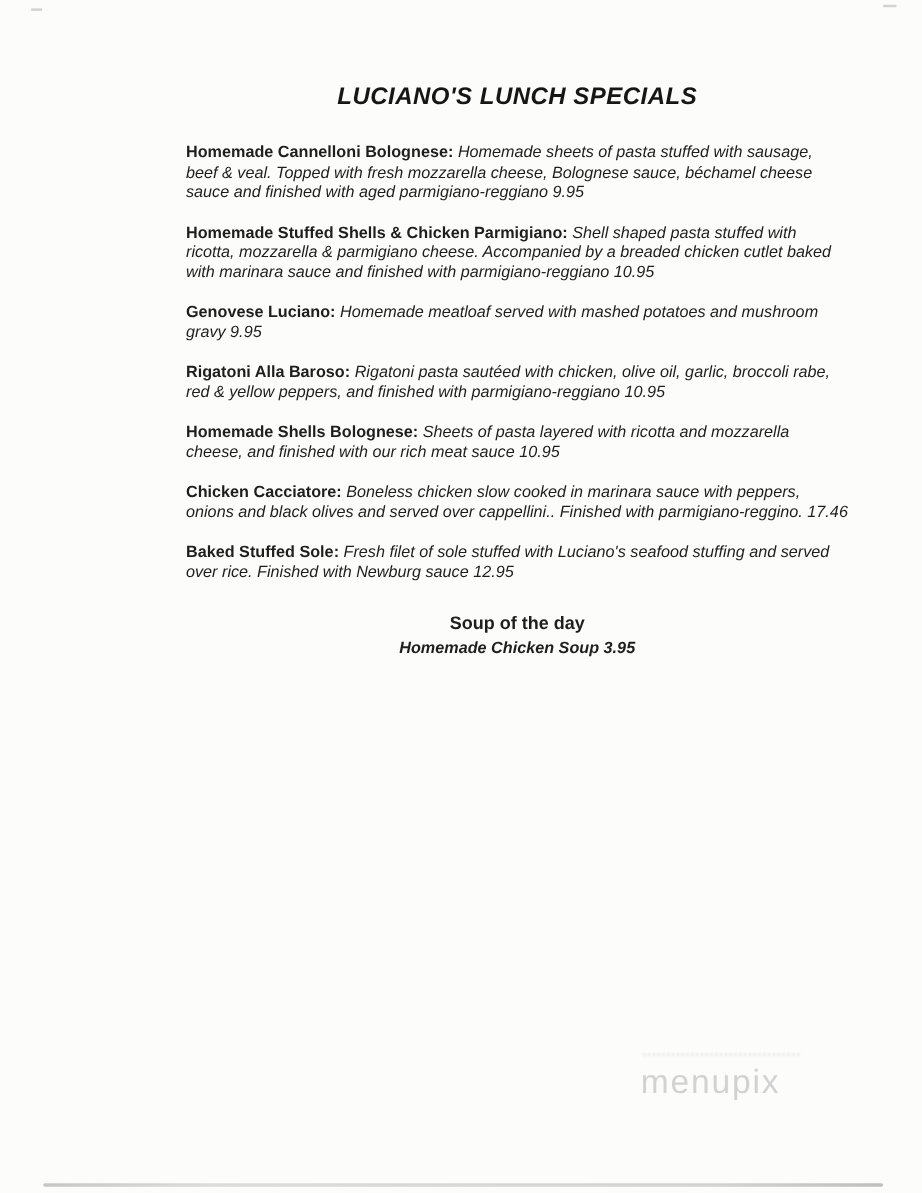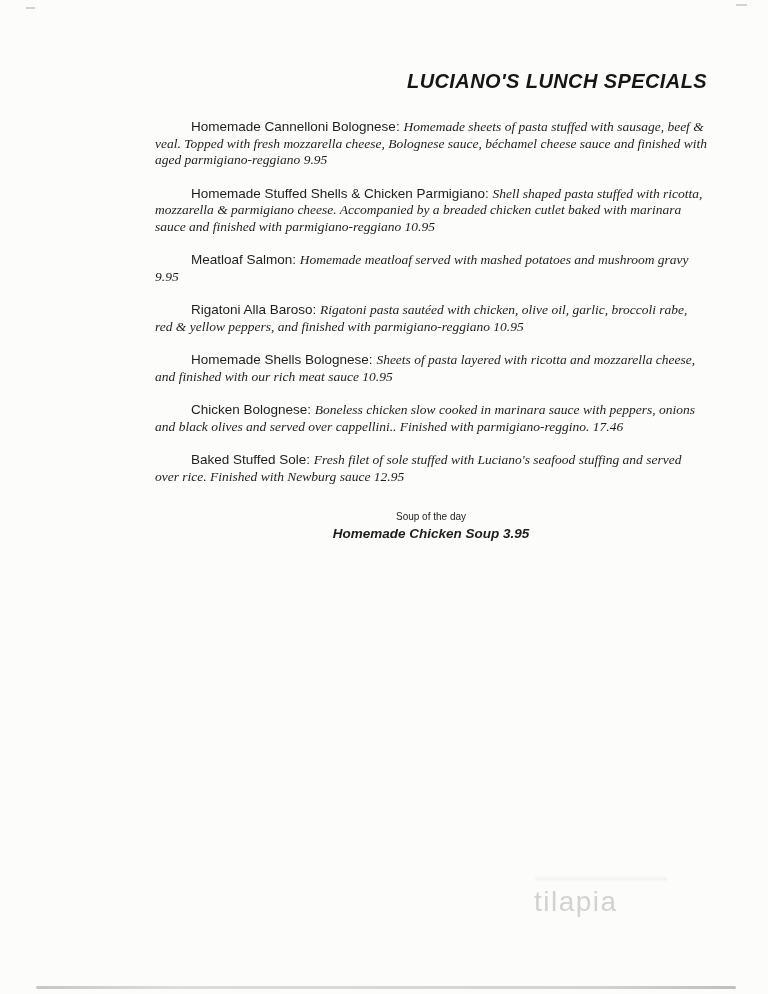--- a/index.html
+++ b/index.html
@@ -20,7 +20,7 @@
     width: 552px;
   }
   .title {
-    text-align: right;
+    text-align: center;
     font-size: 20px;
     font-weight: bold;
     font-style: italic;

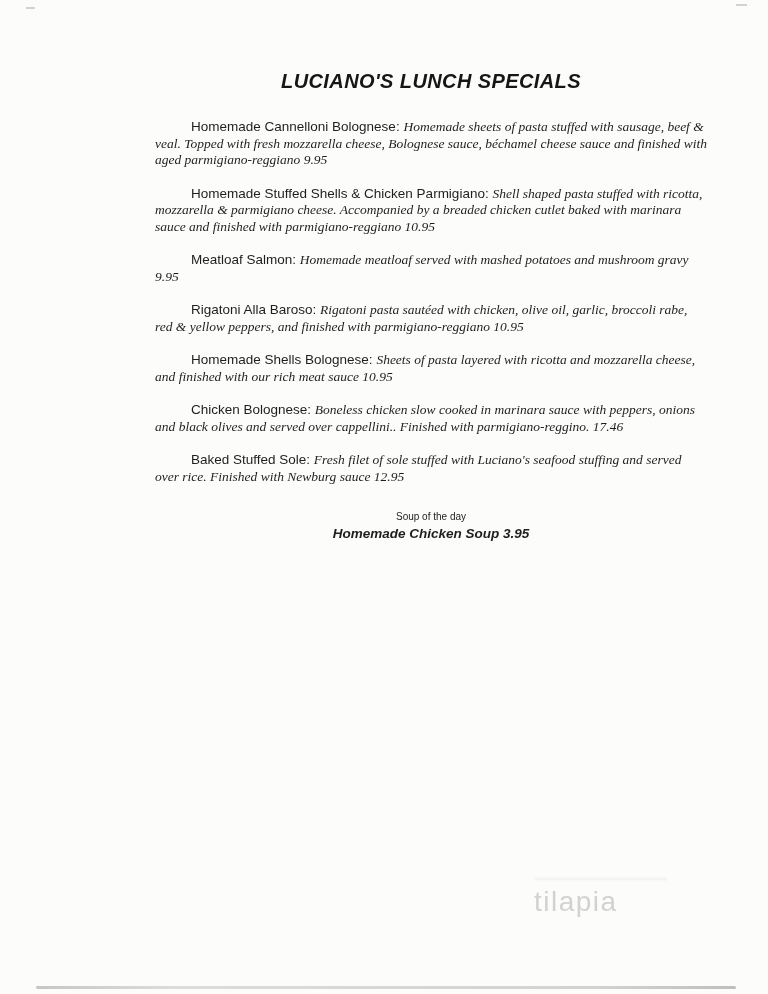--- a/index.html
+++ b/index.html
@@ -33,7 +33,7 @@
     font-size: 13.5px;
     line-height: 16.5px;
   }
-  .item-name { font-weight: normal; font-style: normal; margin-left: 36px; }
+  .item-name { font-weight: bold; font-style: normal; }
   .item-desc { font-style: italic; font-family: Liberation Serif, serif; }
   .soup {
     text-align: center;

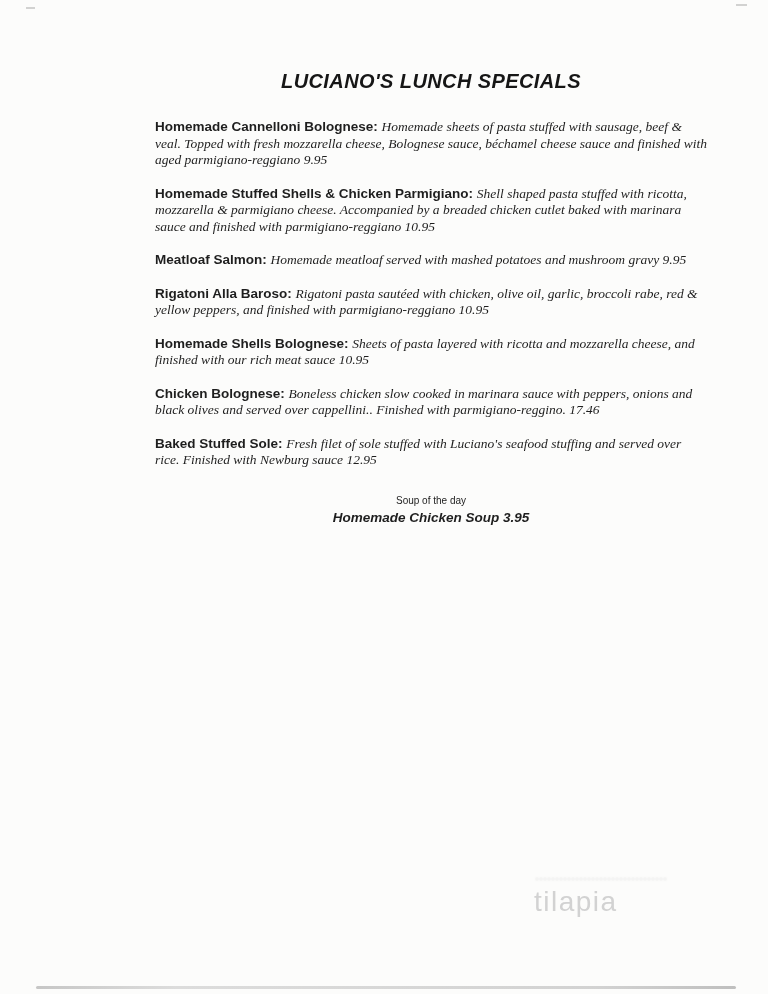--- a/index.html
+++ b/index.html
@@ -34,7 +34,7 @@
     line-height: 16.5px;
   }
   .item-name { font-weight: bold; font-style: normal; }
-  .item-desc { font-style: italic; font-family: Liberation Serif, serif; }
+  .item-desc { font-style: italic; }
   .soup {
     text-align: center;
     margin-top: 26px;

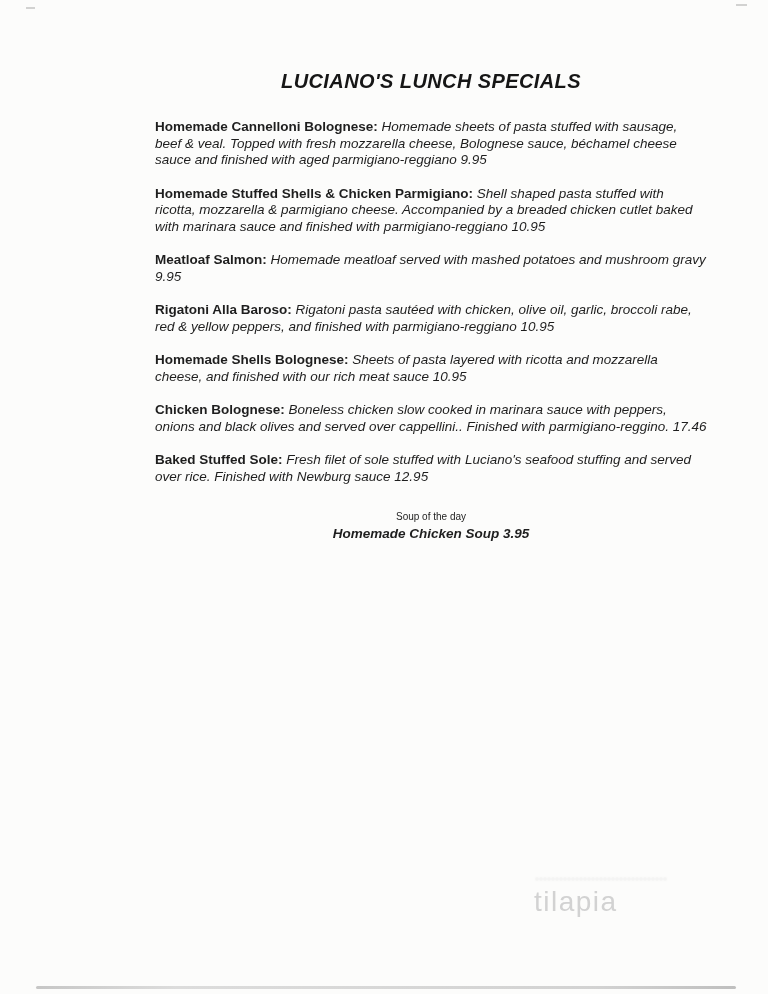--- a/index.html
+++ b/index.html
@@ -98,7 +98,7 @@
 
   <p class="menu-item"><b class="item-name">Homemade Stuffed Shells &amp; Chicken Parmigiano:</b> <i class="item-desc">Shell shaped pasta stuffed with ricotta, mozzarella &amp; parmigiano cheese. Accompanied by a breaded chicken cutlet baked with marinara sauce and finished with parmigiano-reggiano 10.95</i></p>
 
-  <p class="menu-item"><b class="item-name">Meatloaf Salmon:</b> <i class="item-desc">Homemade meatloaf served with mashed potatoes and mushroom gravy 9.95</i></p>
+  <p class="menu-item"><b class="item-name">Genovese Luciano:</b> <i class="item-desc">Homemade meatloaf served with mashed potatoes and mushroom gravy 9.95</i></p>
 
   <p class="menu-item"><b class="item-name">Rigatoni Alla Baroso:</b> <i class="item-desc">Rigatoni pasta sautéed with chicken, olive oil, garlic, broccoli rabe, red &amp; yellow peppers, and finished with parmigiano-reggiano 10.95</i></p>
 

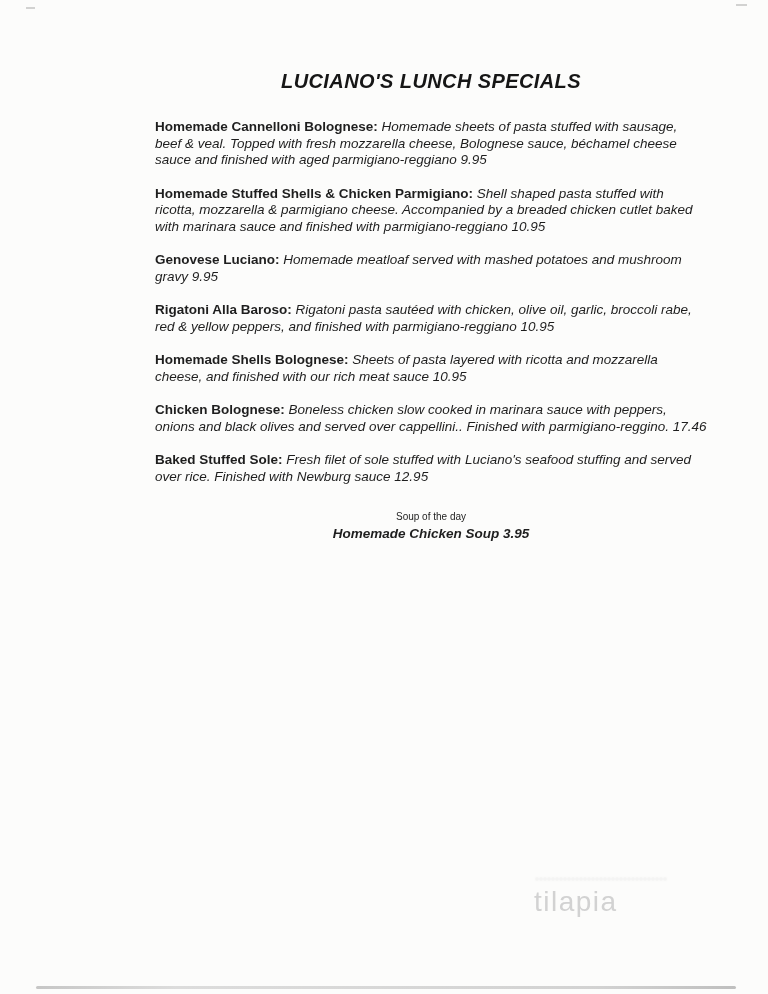--- a/index.html
+++ b/index.html
@@ -106,7 +106,7 @@
 
 
 
-  <p class="menu-item"><b class="item-name">Chicken Bolognese:</b> <i class="item-desc">Boneless chicken slow cooked in marinara sauce with peppers, onions and black olives and served over cappellini.. Finished with parmigiano-reggino. 17.46</i></p>
+  <p class="menu-item"><b class="item-name">Chicken Cacciatore:</b> <i class="item-desc">Boneless chicken slow cooked in marinara sauce with peppers, onions and black olives and served over cappellini.. Finished with parmigiano-reggino. 17.46</i></p>
 
 
   <p class="menu-item"><b class="item-name">Baked Stuffed Sole:</b> <i class="item-desc">Fresh filet of sole stuffed with Luciano's seafood stuffing and served over rice. Finished with Newburg sauce 12.95</i></p>

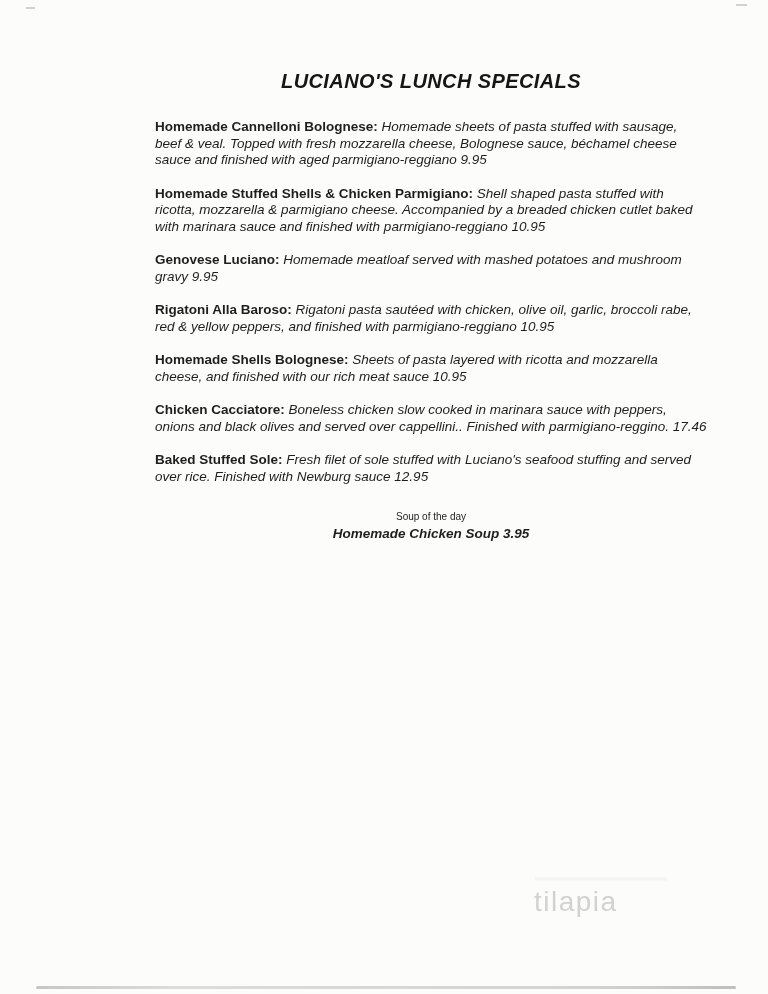--- a/index.html
+++ b/index.html
@@ -40,8 +40,8 @@
     margin-top: 26px;
   }
   .soup-title {
-    font-size: 10px;
-    font-weight: normal;
+    font-size: 15px;
+    font-weight: bold;
     margin: 0;
   }
   .soup-desc {

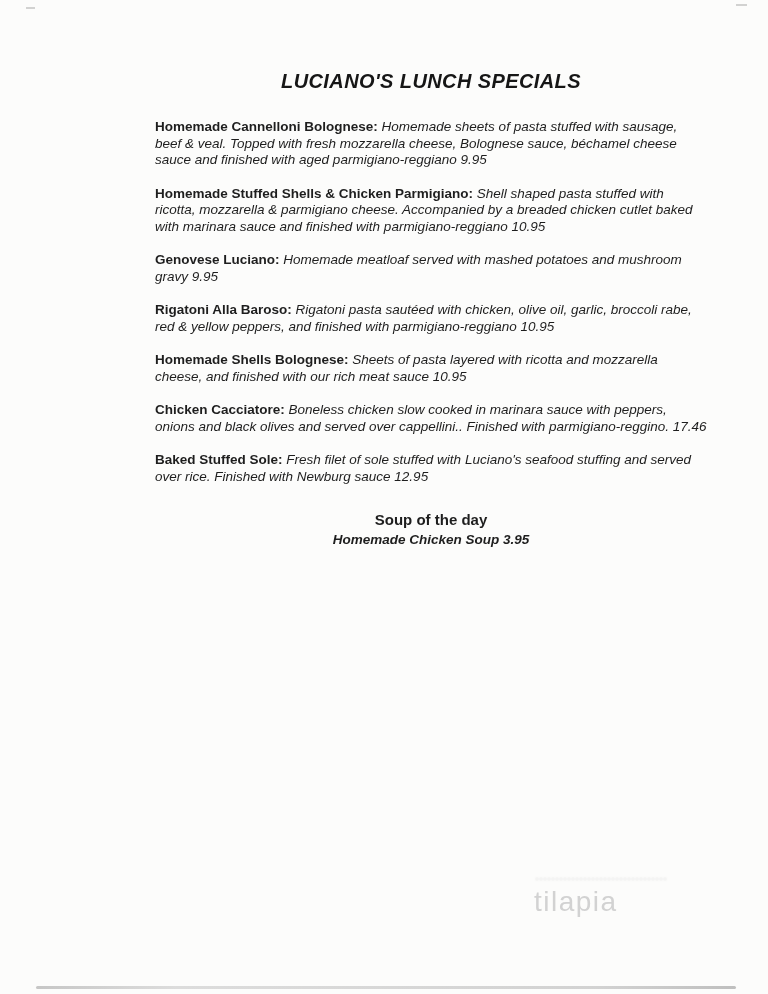--- a/index.html
+++ b/index.html
@@ -121,7 +121,7 @@
   </div>
 
   <div class="watermark-smudge"></div>
-  <div class="watermark">tilapia</div>
+  <div class="watermark">menupix</div>
 
   <div class="scan-bottom-edge"></div>
 </div>

